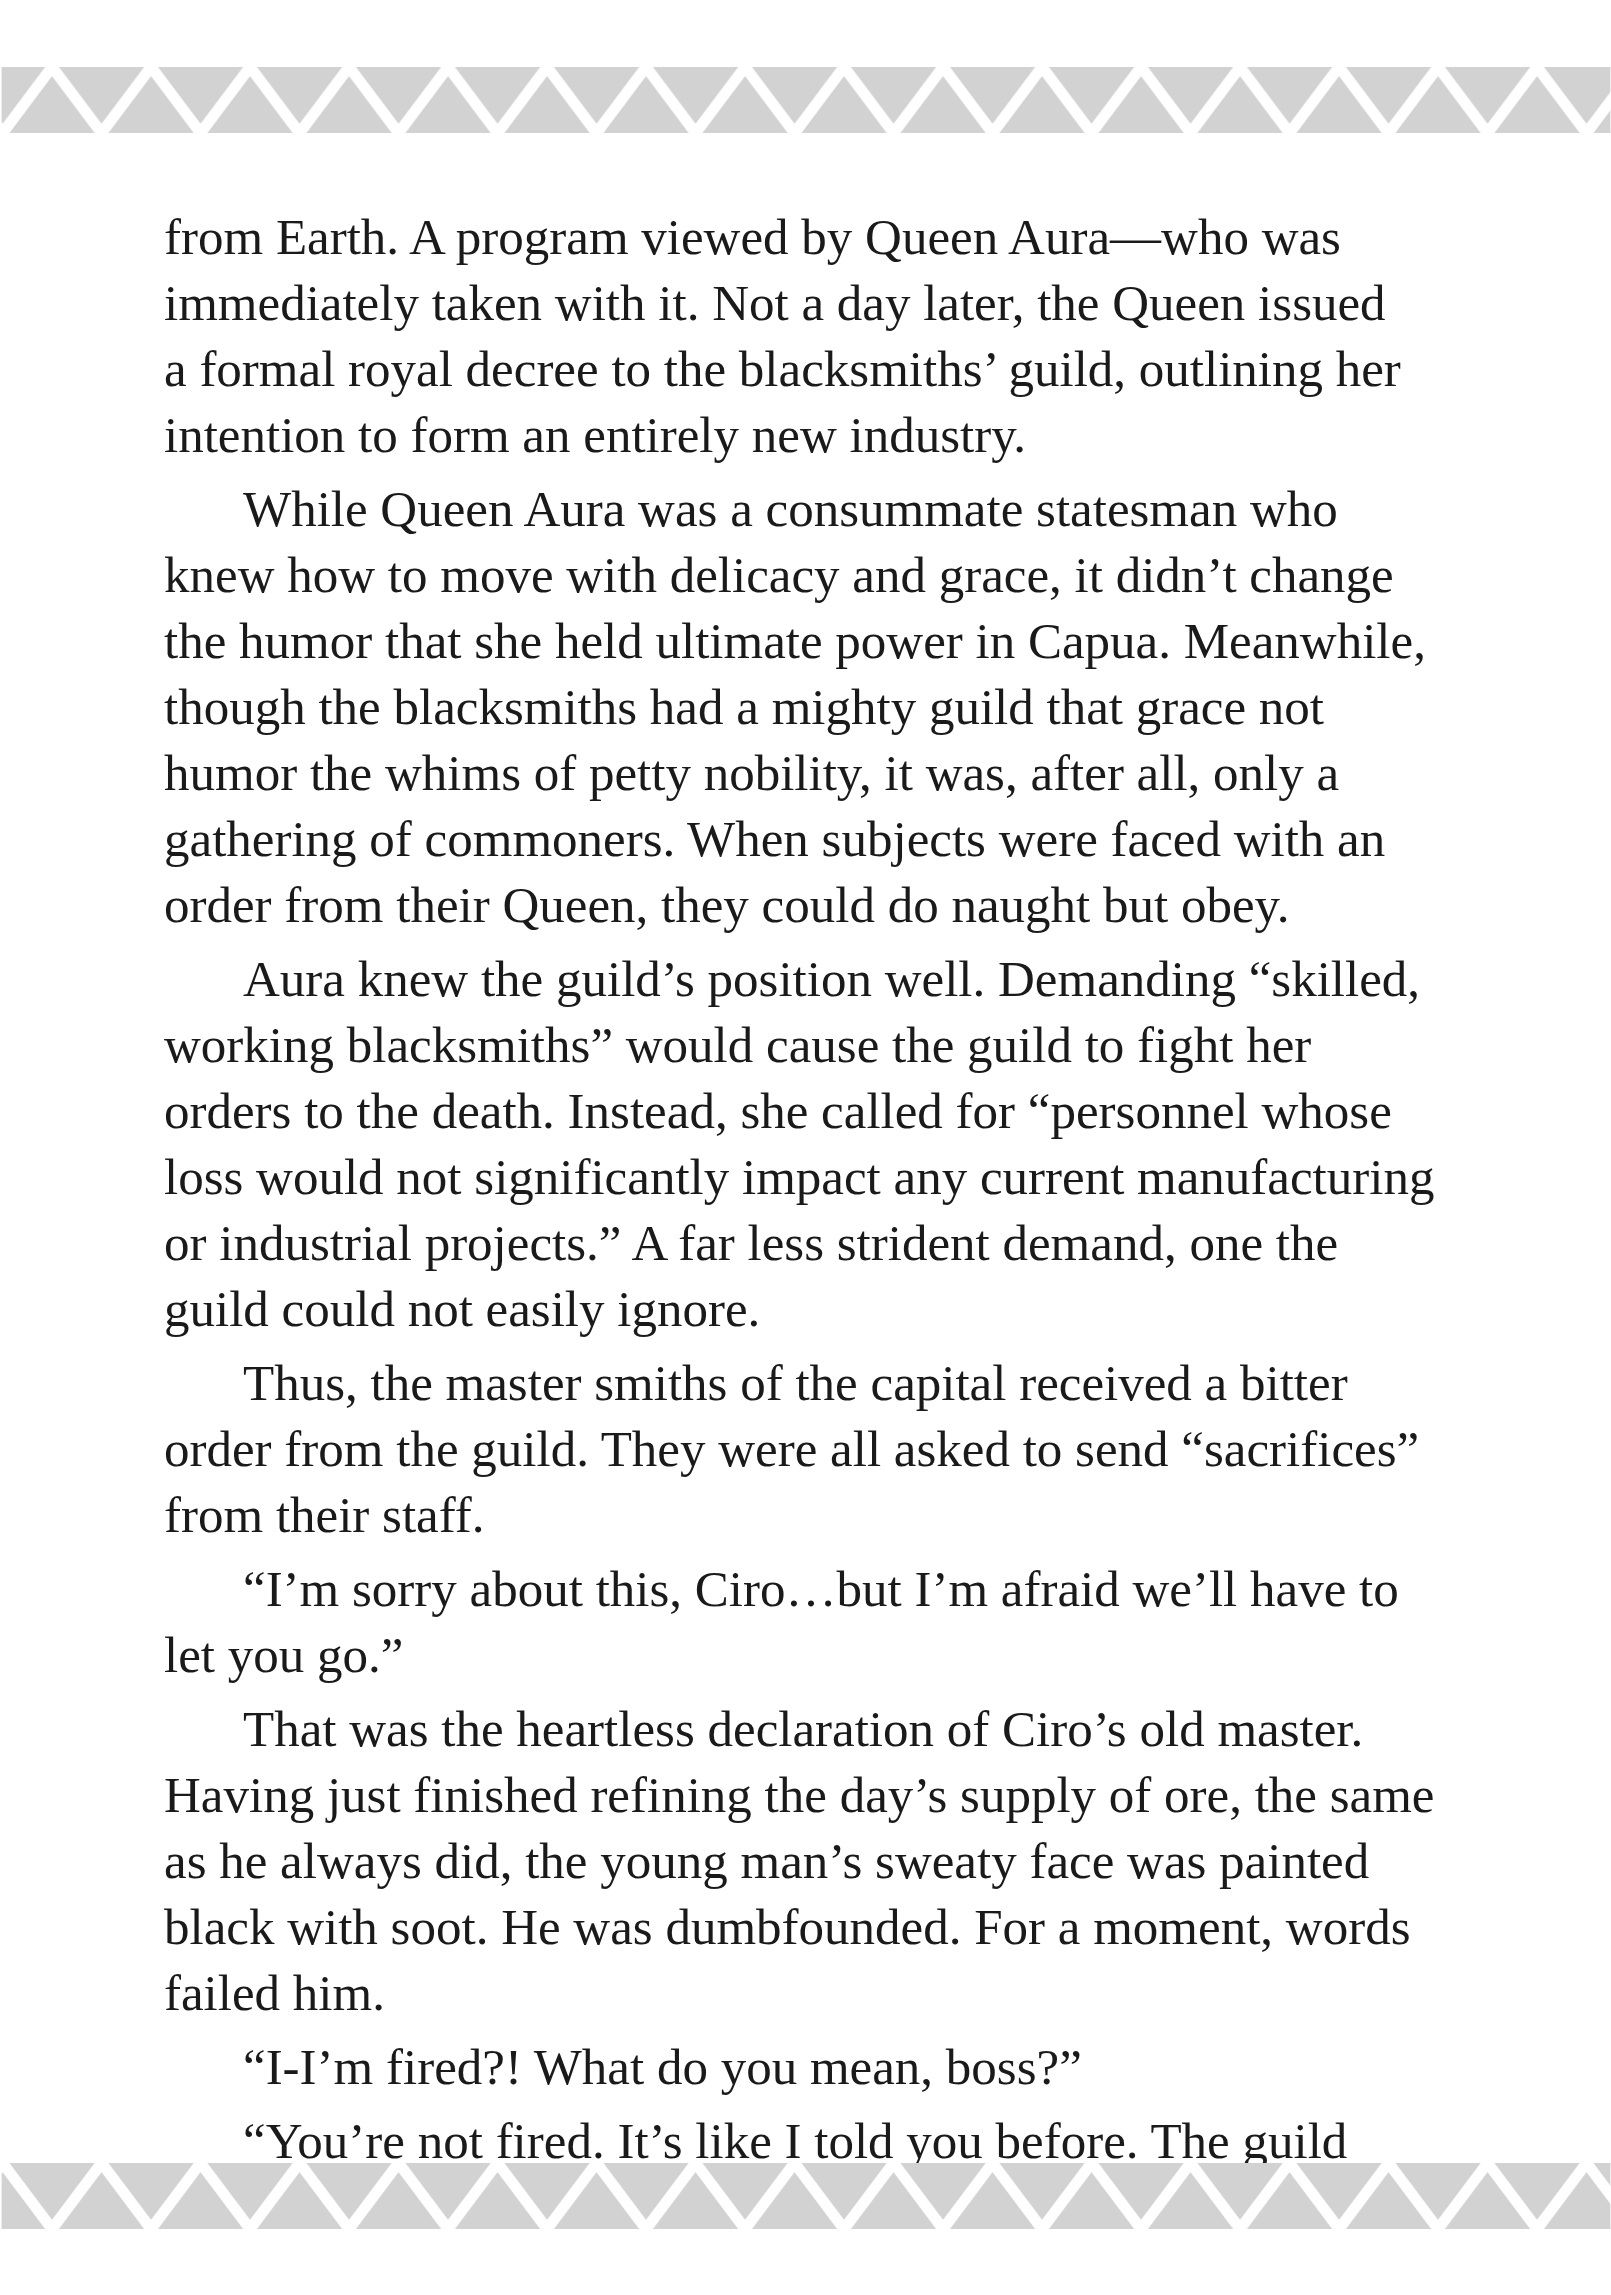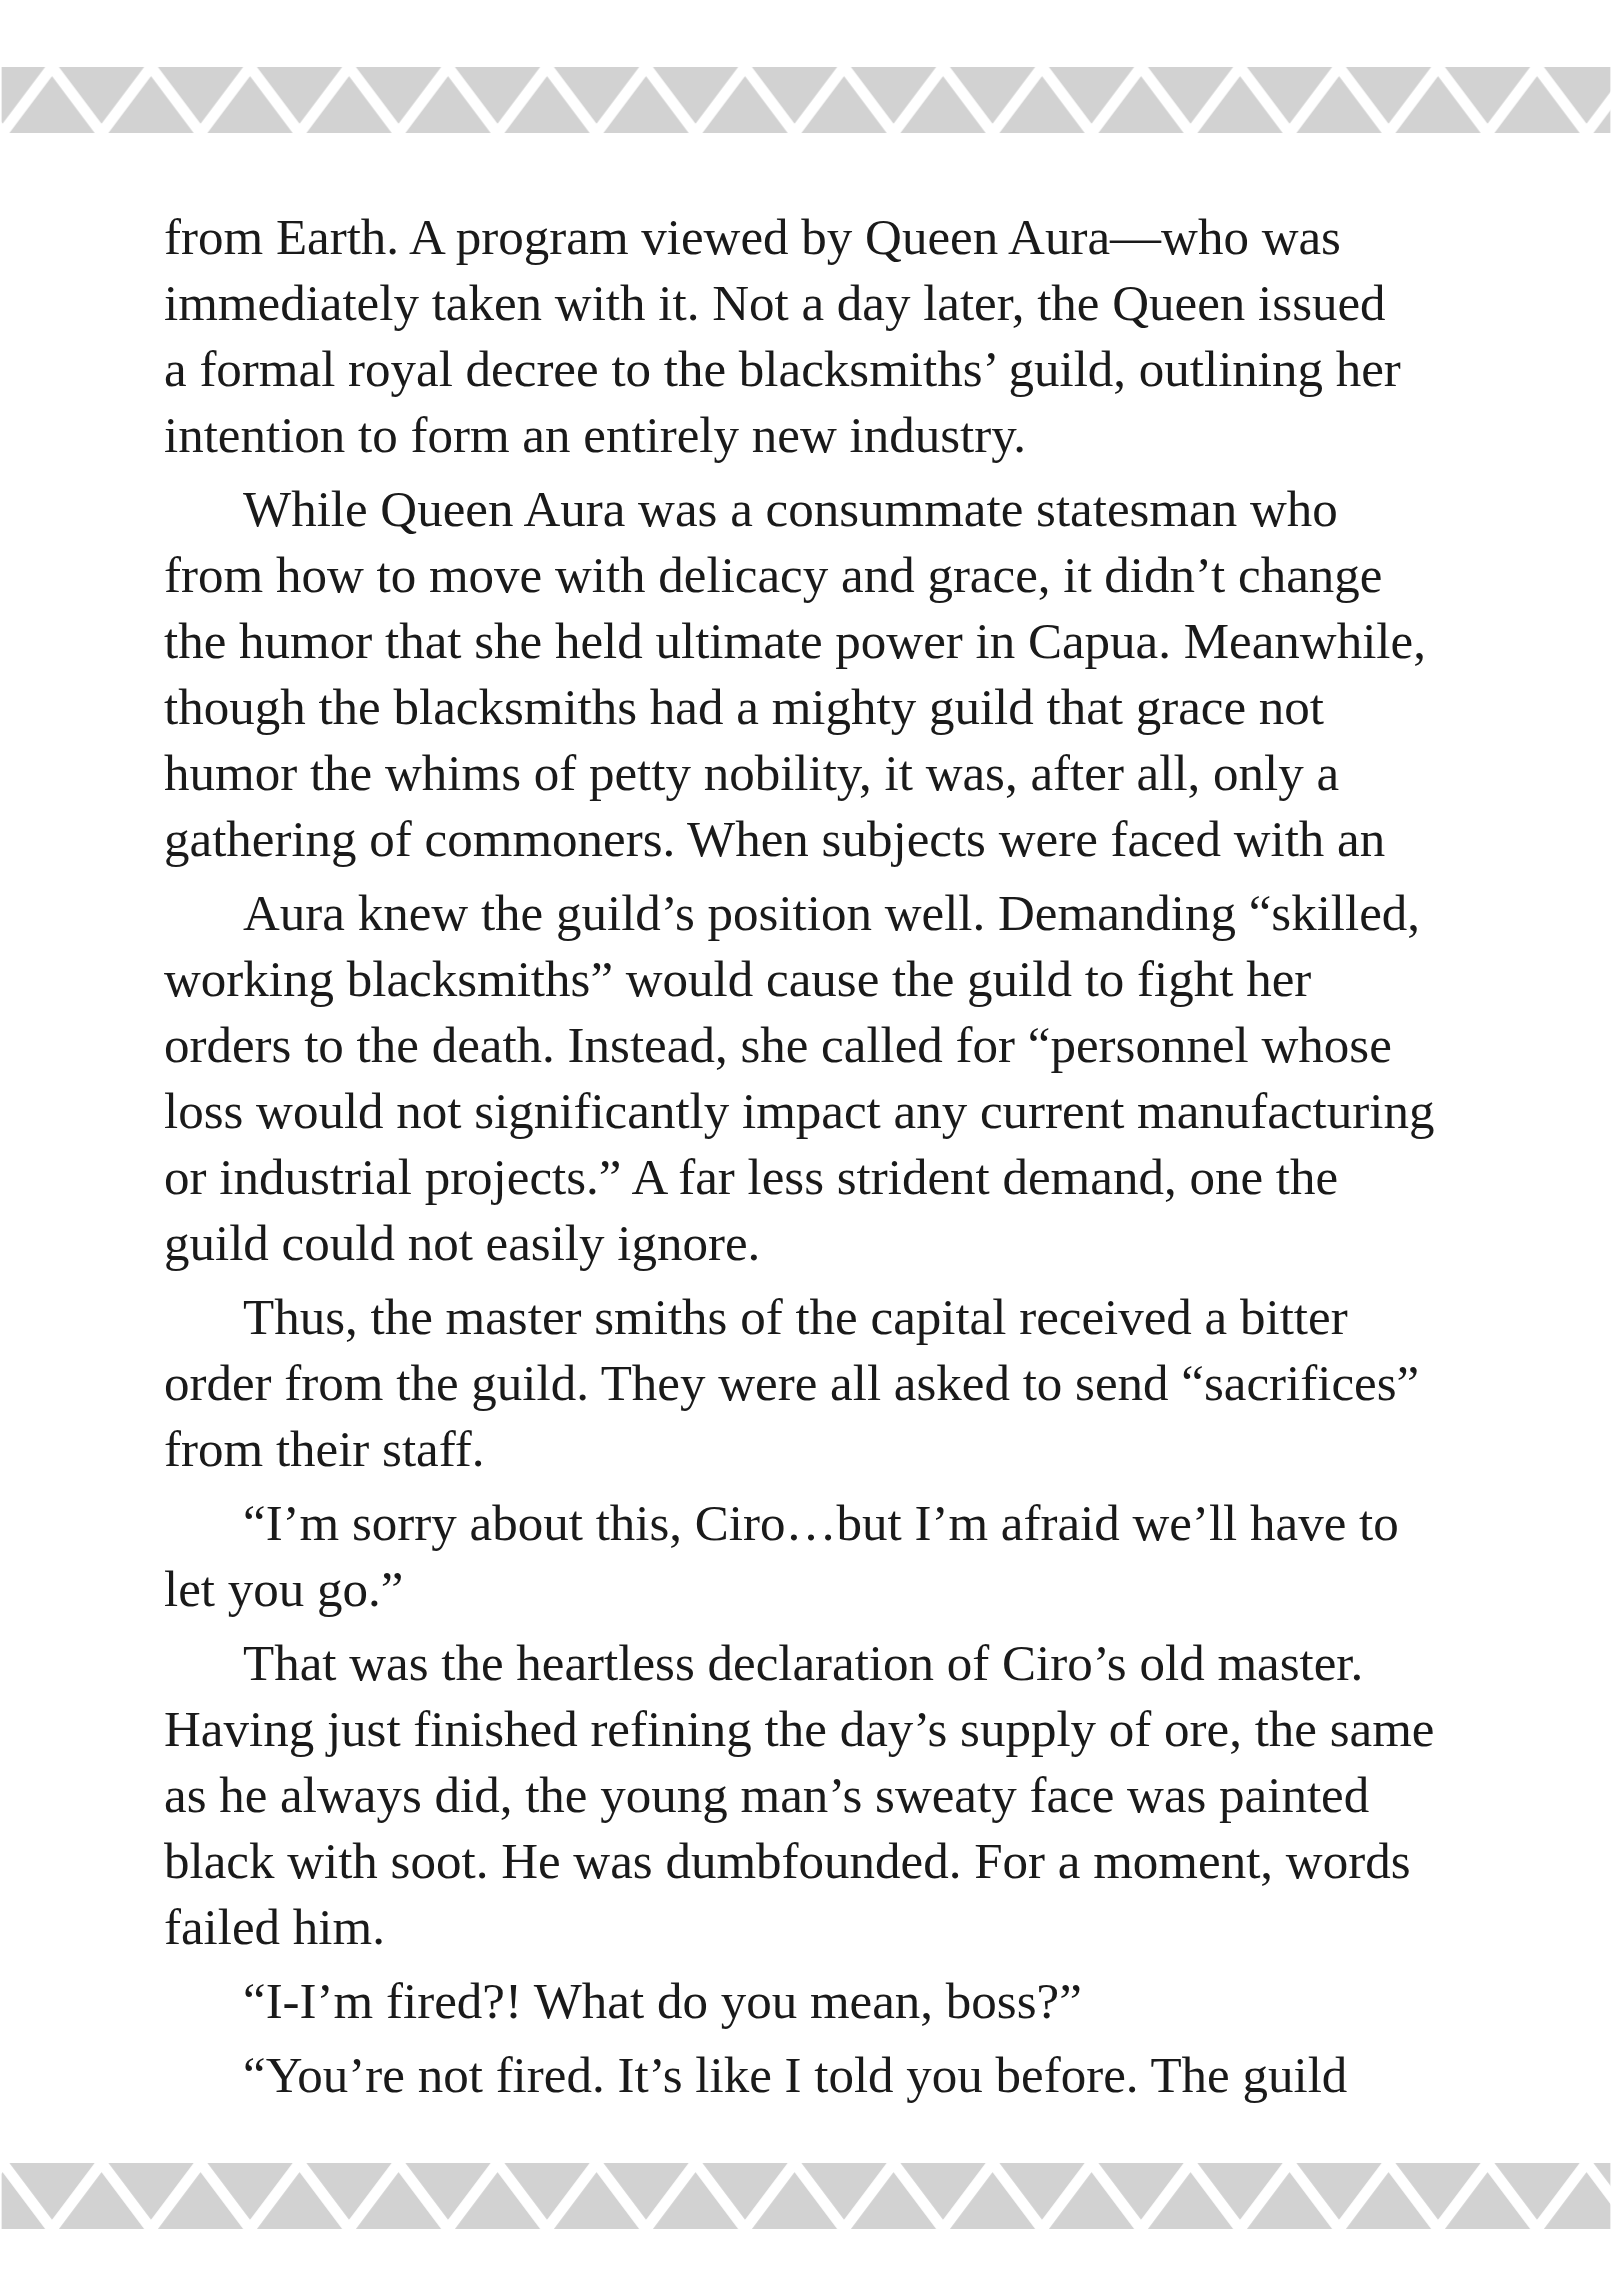--- a/index.html
+++ b/index.html
@@ -65,7 +65,7 @@
       </div>
       <div class="paragraph">
         <div class="text-line indent">While Queen Aura was a consummate statesman who</div>
-        <div class="text-line">from how to move with delicacy and grace, it didn’t change</div>
+        <div class="text-line">knew how to move with delicacy and grace, it didn’t change</div>
         <div class="text-line">the humor that she held ultimate power in Capua. Meanwhile,</div>
         <div class="text-line">though the blacksmiths had a mighty guild that grace not</div>
         <div class="text-line">humor the whims of petty nobility, it was, after all, only a</div>

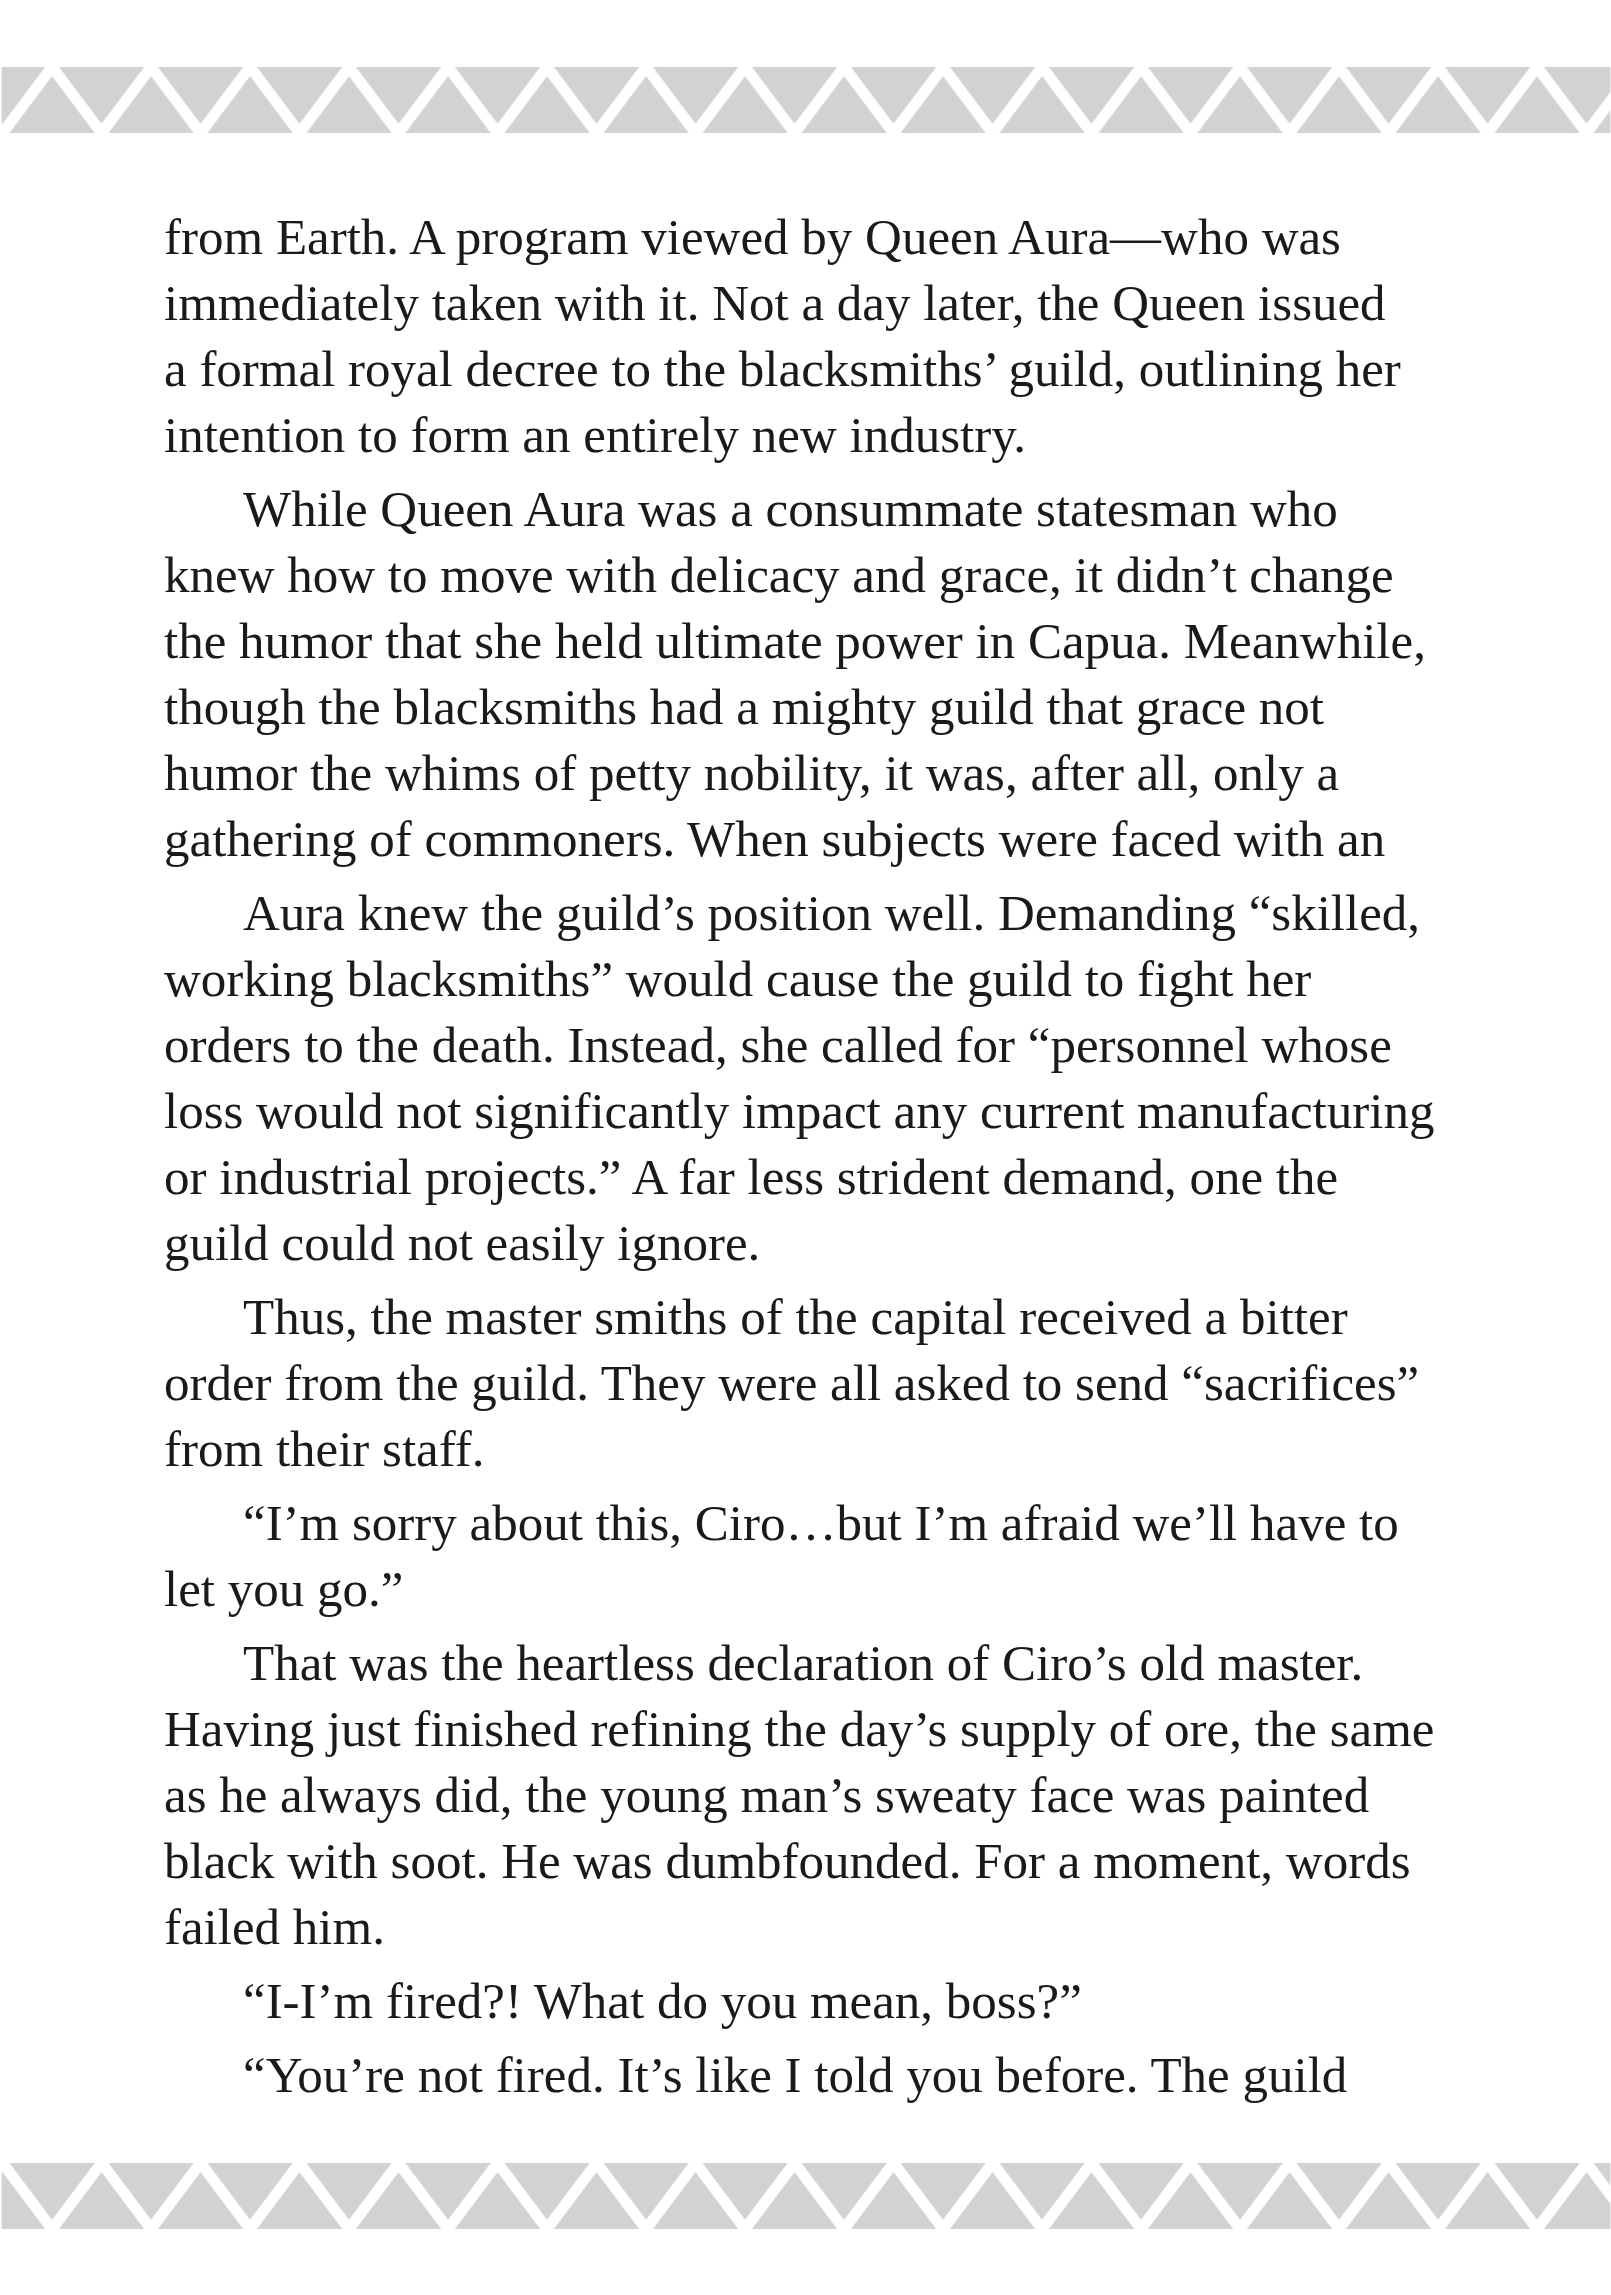--- a/index.html
+++ b/index.html
@@ -70,6 +70,7 @@
         <div class="text-line">though the blacksmiths had a mighty guild that grace not</div>
         <div class="text-line">humor the whims of petty nobility, it was, after all, only a</div>
         <div class="text-line">gathering of commoners. When subjects were faced with an</div>
+        <div class="text-line">order from their Queen, they could do naught but obey.</div>
       </div>
       <div class="paragraph">
         <div class="text-line indent">Aura knew the guild’s position well. Demanding “skilled,</div>

